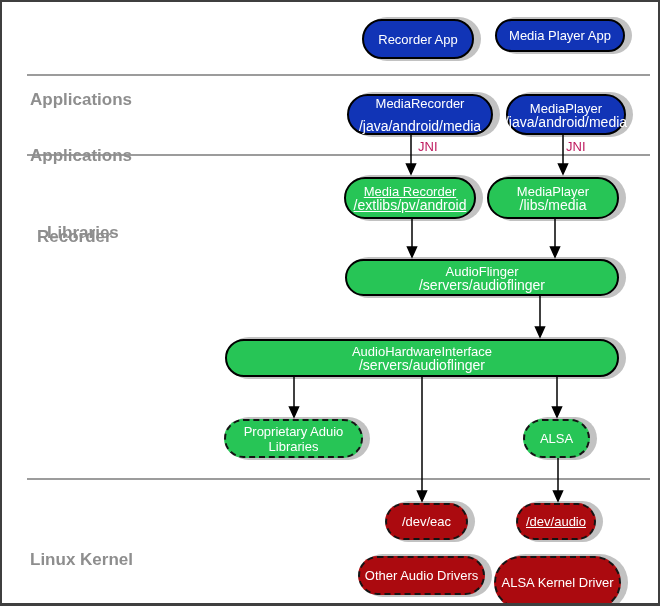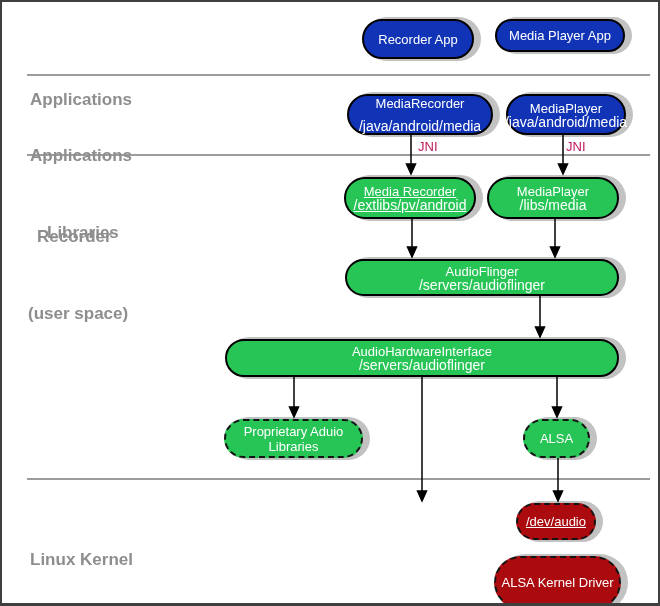--- a/index.html
+++ b/index.html
@@ -70,7 +70,6 @@
   </div>
   <div class="layer-label" id="lbl-lib">
     <div class="l1">Libraries</div>
-    <div class="l2">(user space)</div>
   </div>
   <div class="layer-label" id="lbl-kernel">
     <div>Linux Kernel</div>

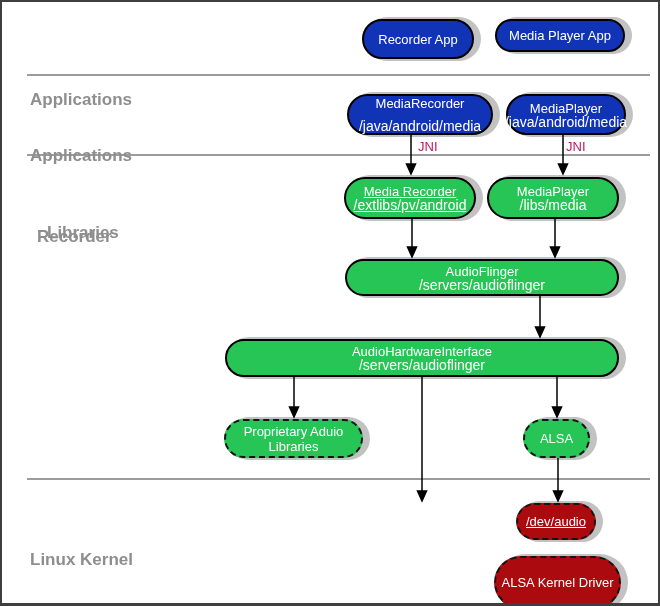--- a/index.html
+++ b/index.html
@@ -121,6 +121,9 @@
     <span class="main">ALSA</span>
   </div>
 
+  <div class="pill red dashed" id="dev-eac">
+    <span class="main">/dev/eac</span>
+  </div>
   <div class="pill red dashed" id="dev-audio">
     <span class="main">/dev/audio</span>
   </div>

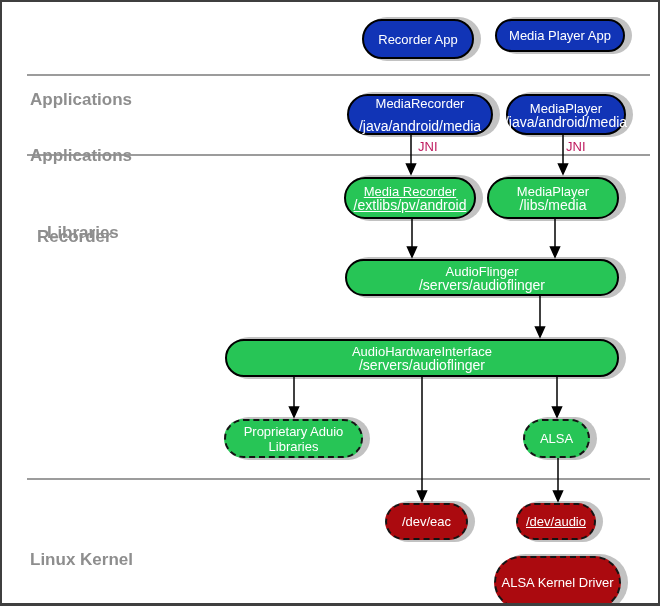--- a/index.html
+++ b/index.html
@@ -127,6 +127,9 @@
   <div class="pill red dashed" id="dev-audio">
     <span class="main">/dev/audio</span>
   </div>
+  <div class="pill red dashed" id="other-drivers">
+    <span class="main">Other Audio Drivers</span>
+  </div>
   <div class="pill red dashed" id="alsa-kernel">
     <span class="main">ALSA Kernel Driver</span>
   </div>

